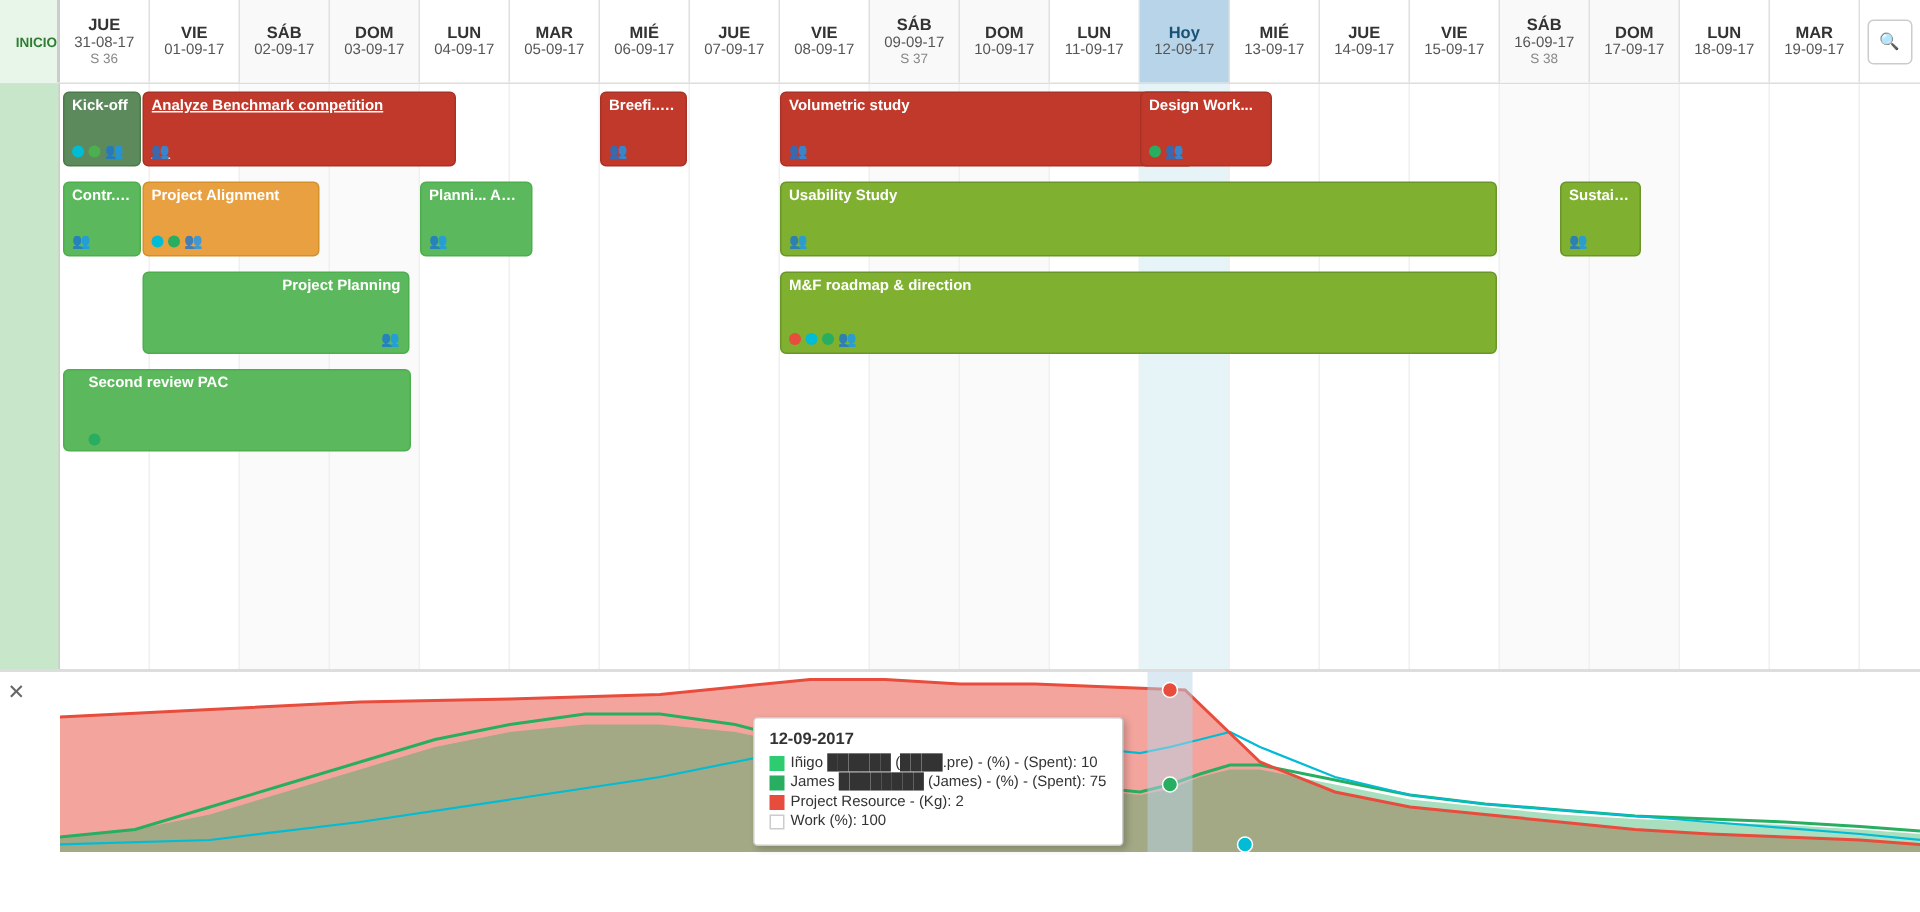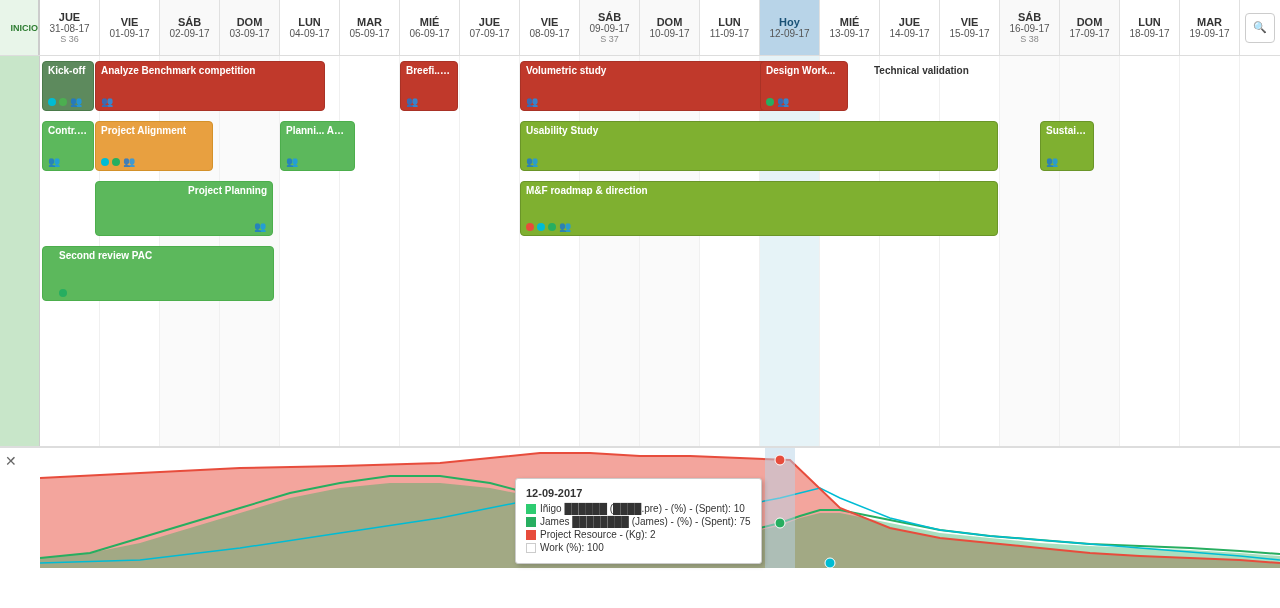--- a/index.html
+++ b/index.html
@@ -317,7 +317,7 @@
         </div>
       </div>
 
-      <div class="task-bar bar-red" style="left:55px; top:5px; width:230px; height:50px;">
+      <div class="task-bar bar-red" style="left:55px; top:5px; width:209px; height:50px;text-decoration:underline;">
         <span class="task-title">Analyze Benchmark competition</span>
         <div class="task-bottom">
           <span class="person-icon">👥</span>

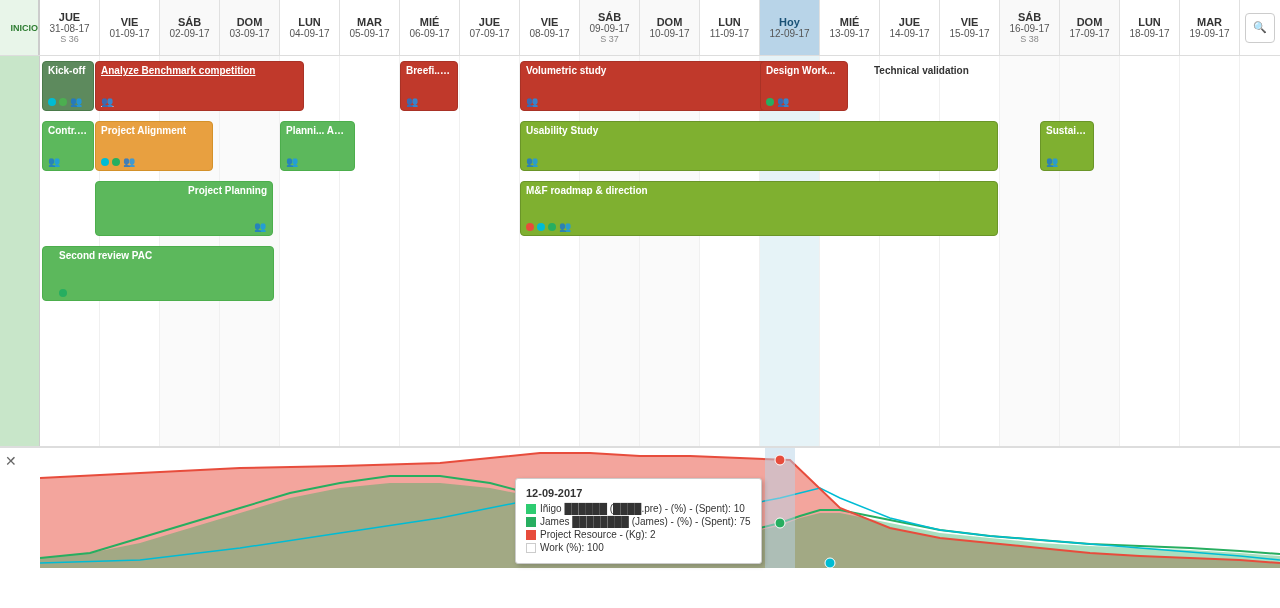--- a/index.html
+++ b/index.html
@@ -346,9 +346,6 @@
         </div>
       </div>
 
-      <div style="position:absolute; left:830px; top:5px; width:200px; height:50px; display:flex; align-items:flex-start; padding:4px; color:#333; font-size:10px; font-weight:bold;">
-        <span>Technical validation</span>
-      </div>
 
       <div class="task-bar bar-green" style="left:2px; top:65px; width:52px; height:50px;">
         <span class="task-title">Contr... tradu...</span>

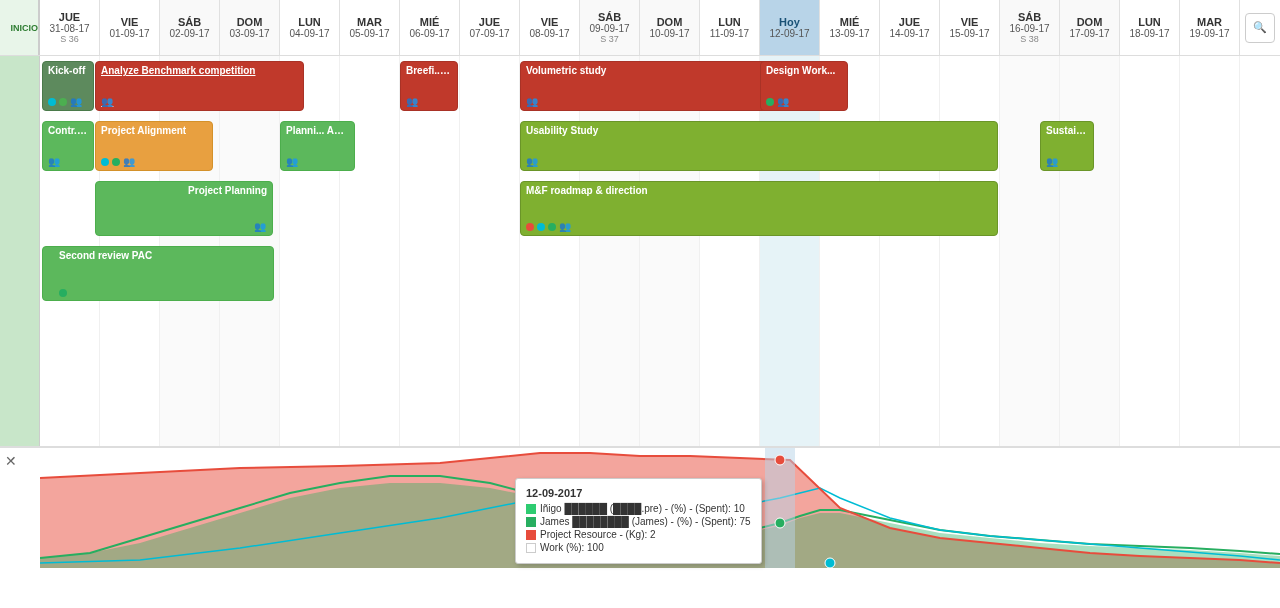--- a/index.html
+++ b/index.html
@@ -437,7 +437,7 @@
       <circle cx="790" cy="115" r="5" fill="#00bcd4" stroke="#fff" stroke-width="1"></circle>
     </svg>
 
-    <div class="tooltip-box" style="left:515px; top:30px;">
+    <div class="tooltip-box" style="left:502px; top:30px;">
       <div class="tt-date">12-09-2017</div>
       <div class="tooltip-row">
         <span class="tt-dot teal"></span>

